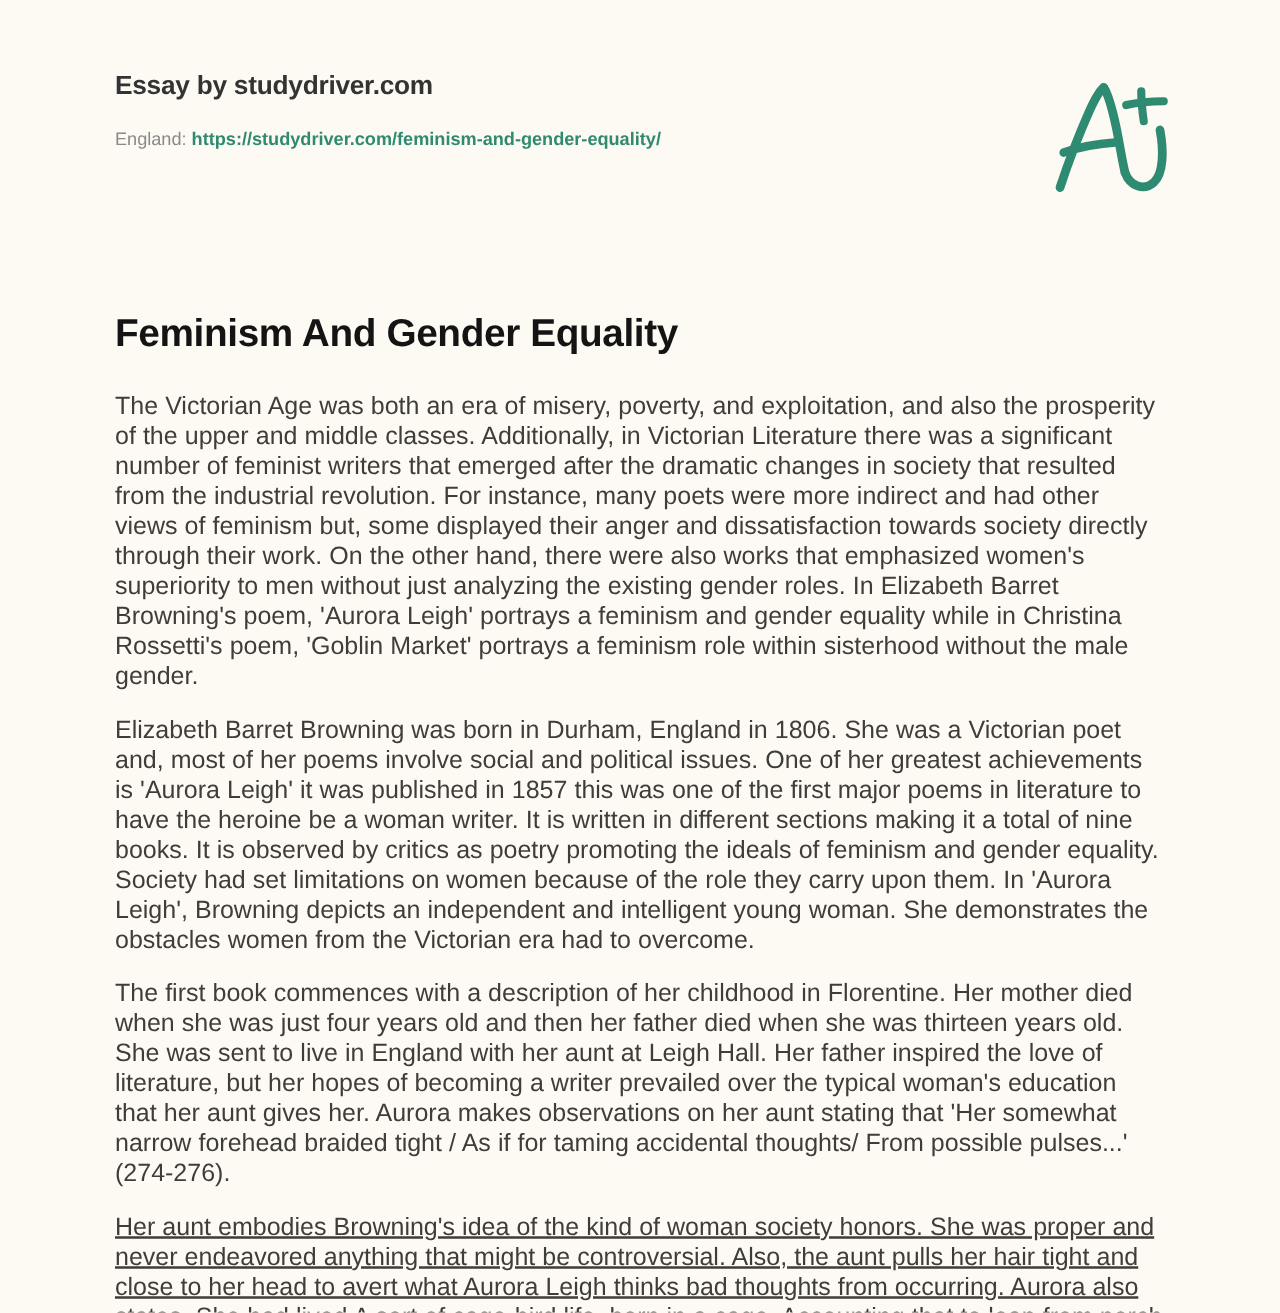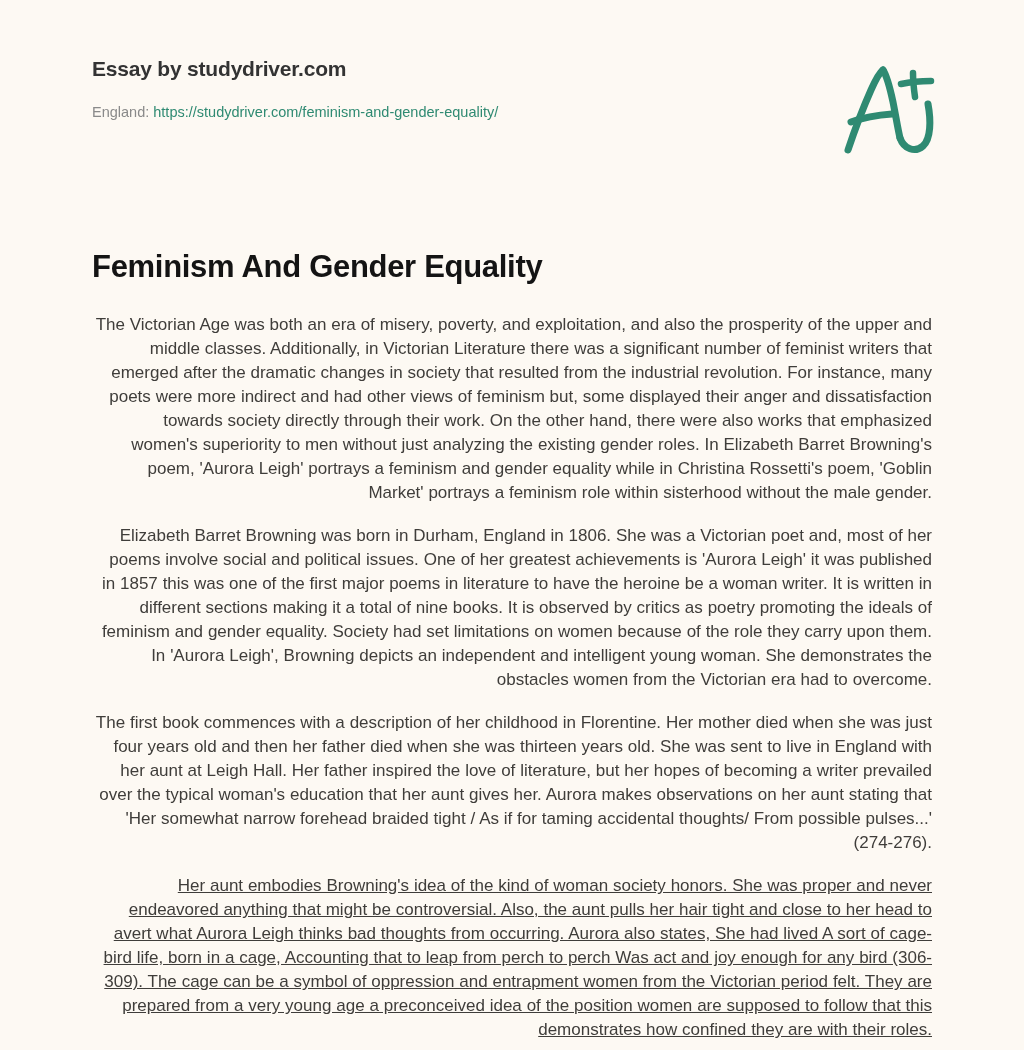--- a/index.html
+++ b/index.html
@@ -56,6 +56,7 @@
   .source-link {
     color: #2f8a72;
     text-decoration: none;
+    font-weight: bold;
   }
 
   

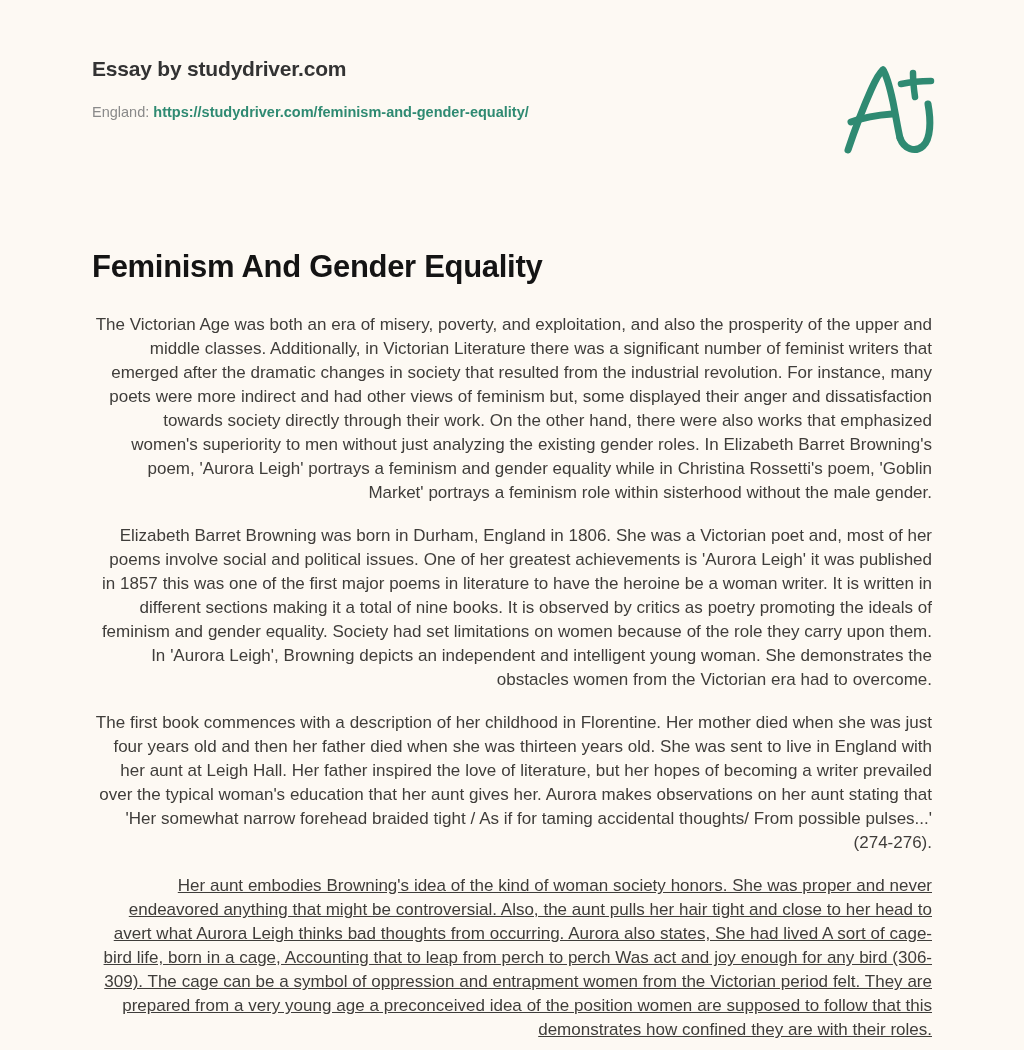--- a/index.html
+++ b/index.html
@@ -93,11 +93,11 @@
 
   .body-copy p {
     margin: 0 0 19px 0;
-    font-size: 17px;
+    font-size: 20px;
     line-height: 24px;
     color: #3f3d3a;
     max-width: 841px;
-    text-align: right;
+    text-align: left;
     word-spacing: 0.1px;
   }
 

